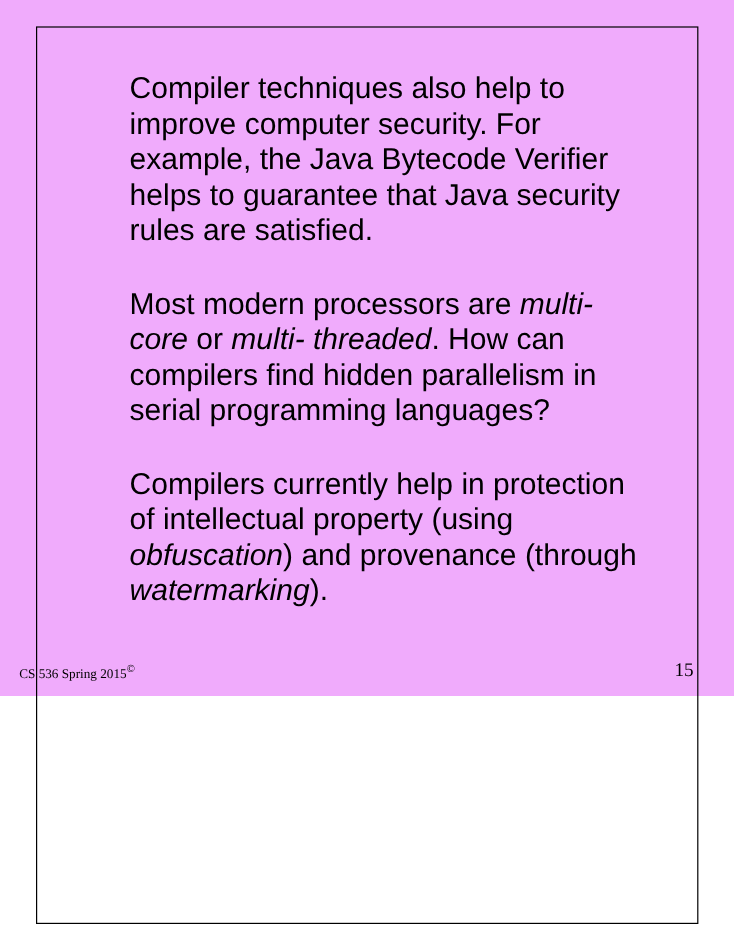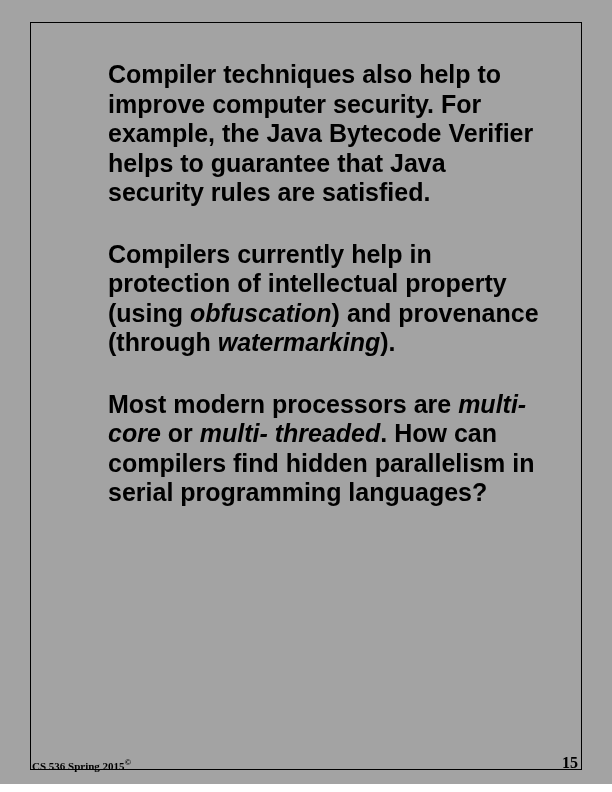--- a/index.html
+++ b/index.html
@@ -6,10 +6,9 @@
   html, body { width: 612px; height: 792px; background: #fff; font-family: "Lucida Sans", "Lucida Grande", Verdana, sans-serif; }
   .page {
     width: 612px;
-    height: 784px;
+    height: 580px;
     position: relative;
-    background: #a3a3a3;
-    font-weight: bold;
+    background: #f0abfc;
   }
   .frame {
     position: absolute;

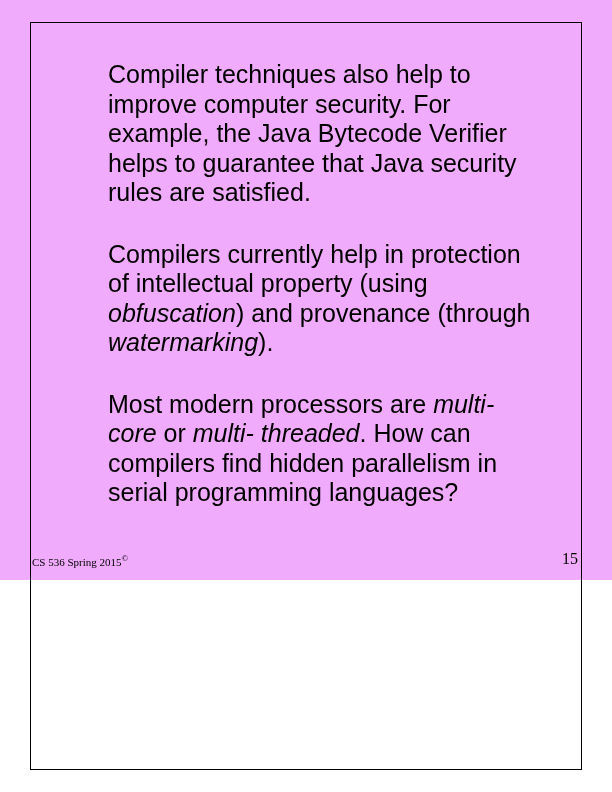--- a/index.html
+++ b/index.html
@@ -61,10 +61,10 @@
       <span>Compiler techniques also help to improve computer security. For example, the Java Bytecode Verifier helps to guarantee that Java security rules are satisfied.</span>
     </p>
     <p class="para">
-      <span>Compilers currently help in protection of intellectual property (using </span><span class="italic">obfuscation</span><span>) and provenance (through </span><span class="italic">watermarking</span><span>).</span>
+      <span>Most modern processors are </span><span class="italic">multi- core</span><span> or </span><span class="italic">multi- threaded</span><span>. How can compilers find hidden parallelism in serial programming languages?</span>
     </p>
     <p class="para">
-      <span>Most modern processors are </span><span class="italic">multi- core</span><span> or </span><span class="italic">multi- threaded</span><span>. How can compilers find hidden parallelism in serial programming languages?</span>
+      <span>Compilers currently help in protection of intellectual property (using </span><span class="italic">obfuscation</span><span>) and provenance (through </span><span class="italic">watermarking</span><span>).</span>
     </p>
   </div>
 

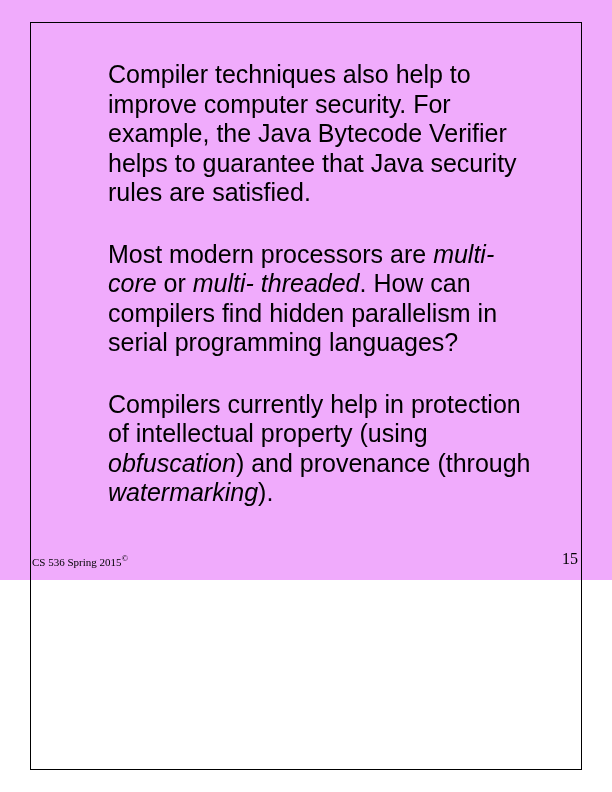--- a/index.html
+++ b/index.html
@@ -31,7 +31,7 @@
   .italic { font-style: italic; }
   .footer-left {
     position: absolute;
-    left: 32px;
+    left: 16px;
     bottom: 12px;
     font-size: 11px;
     font-family: "Times New Roman", serif;

